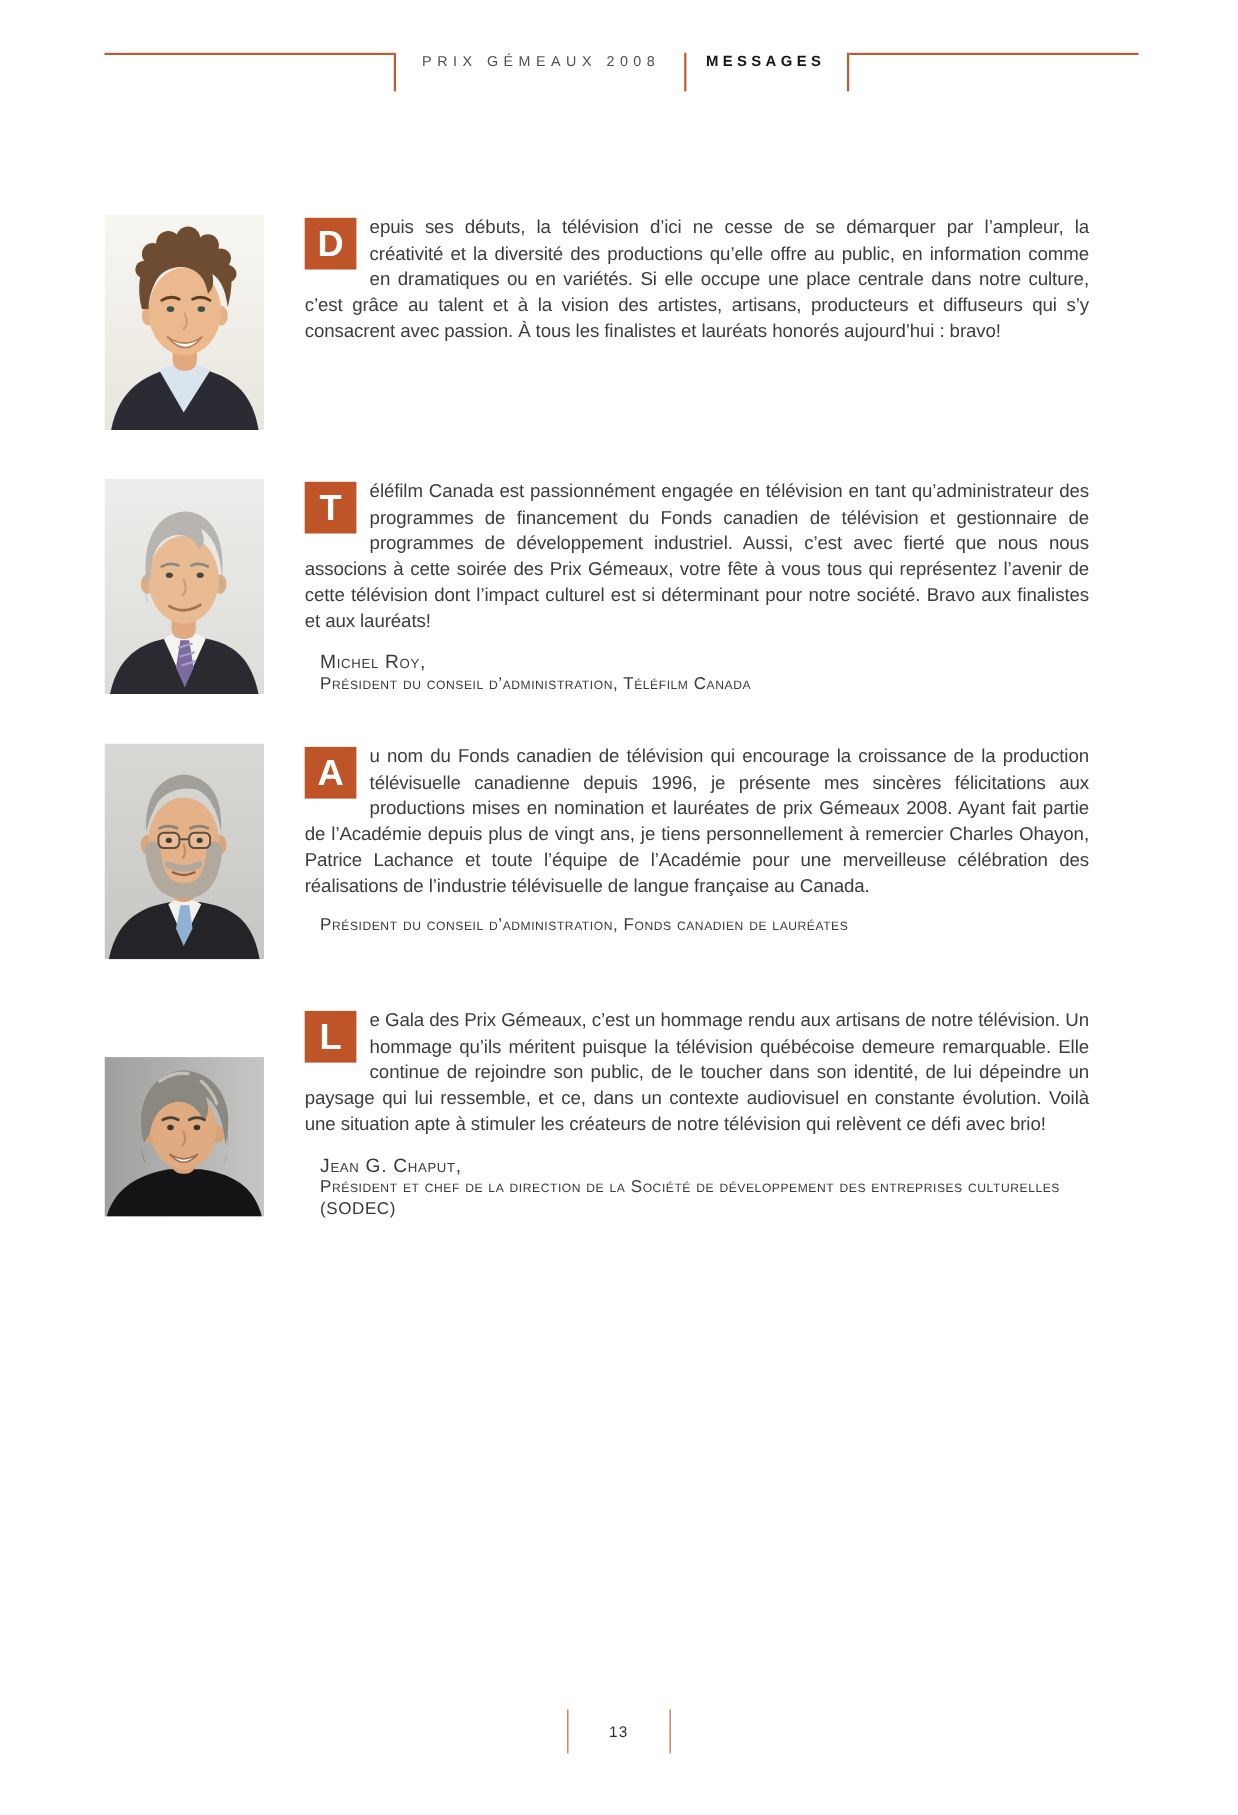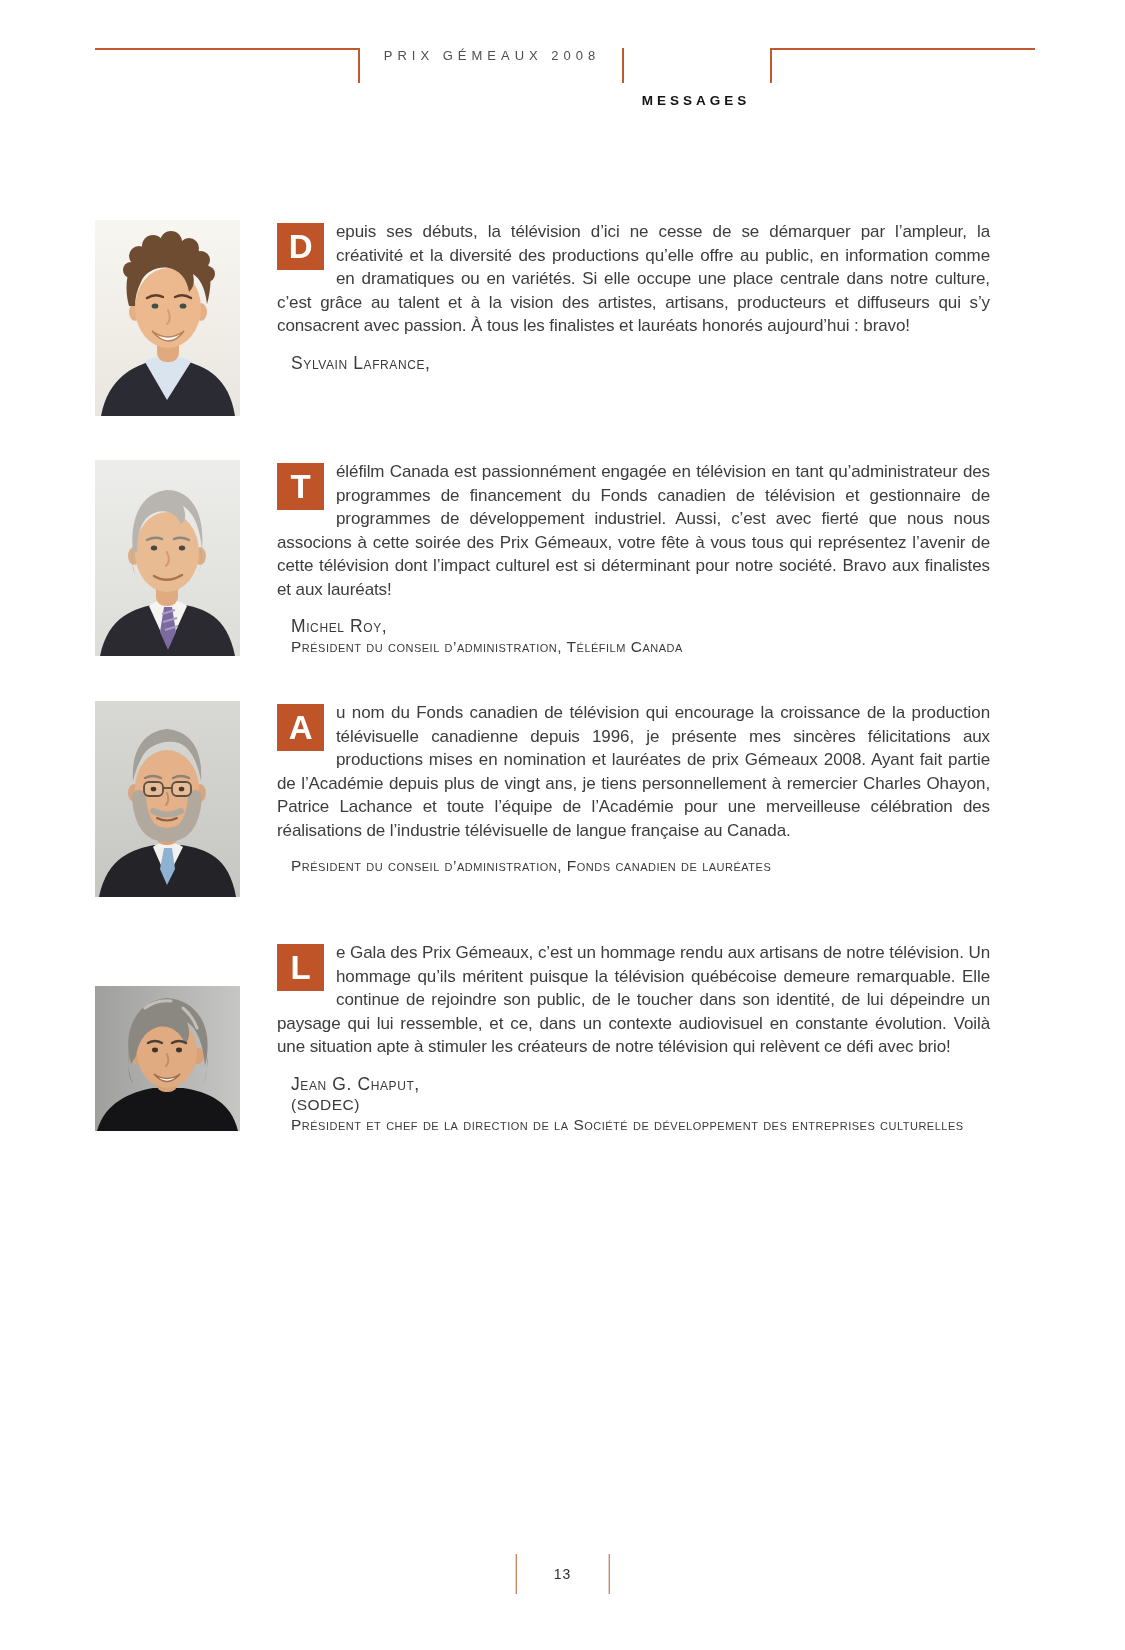--- a/index.html
+++ b/index.html
@@ -29,7 +29,6 @@
     padding:0 20px 0 18px;
     font-size:13.5px;font-weight:bold;letter-spacing:4px;color:#141414;
     white-space:nowrap;
-    margin-top:45px;
   }
 
   

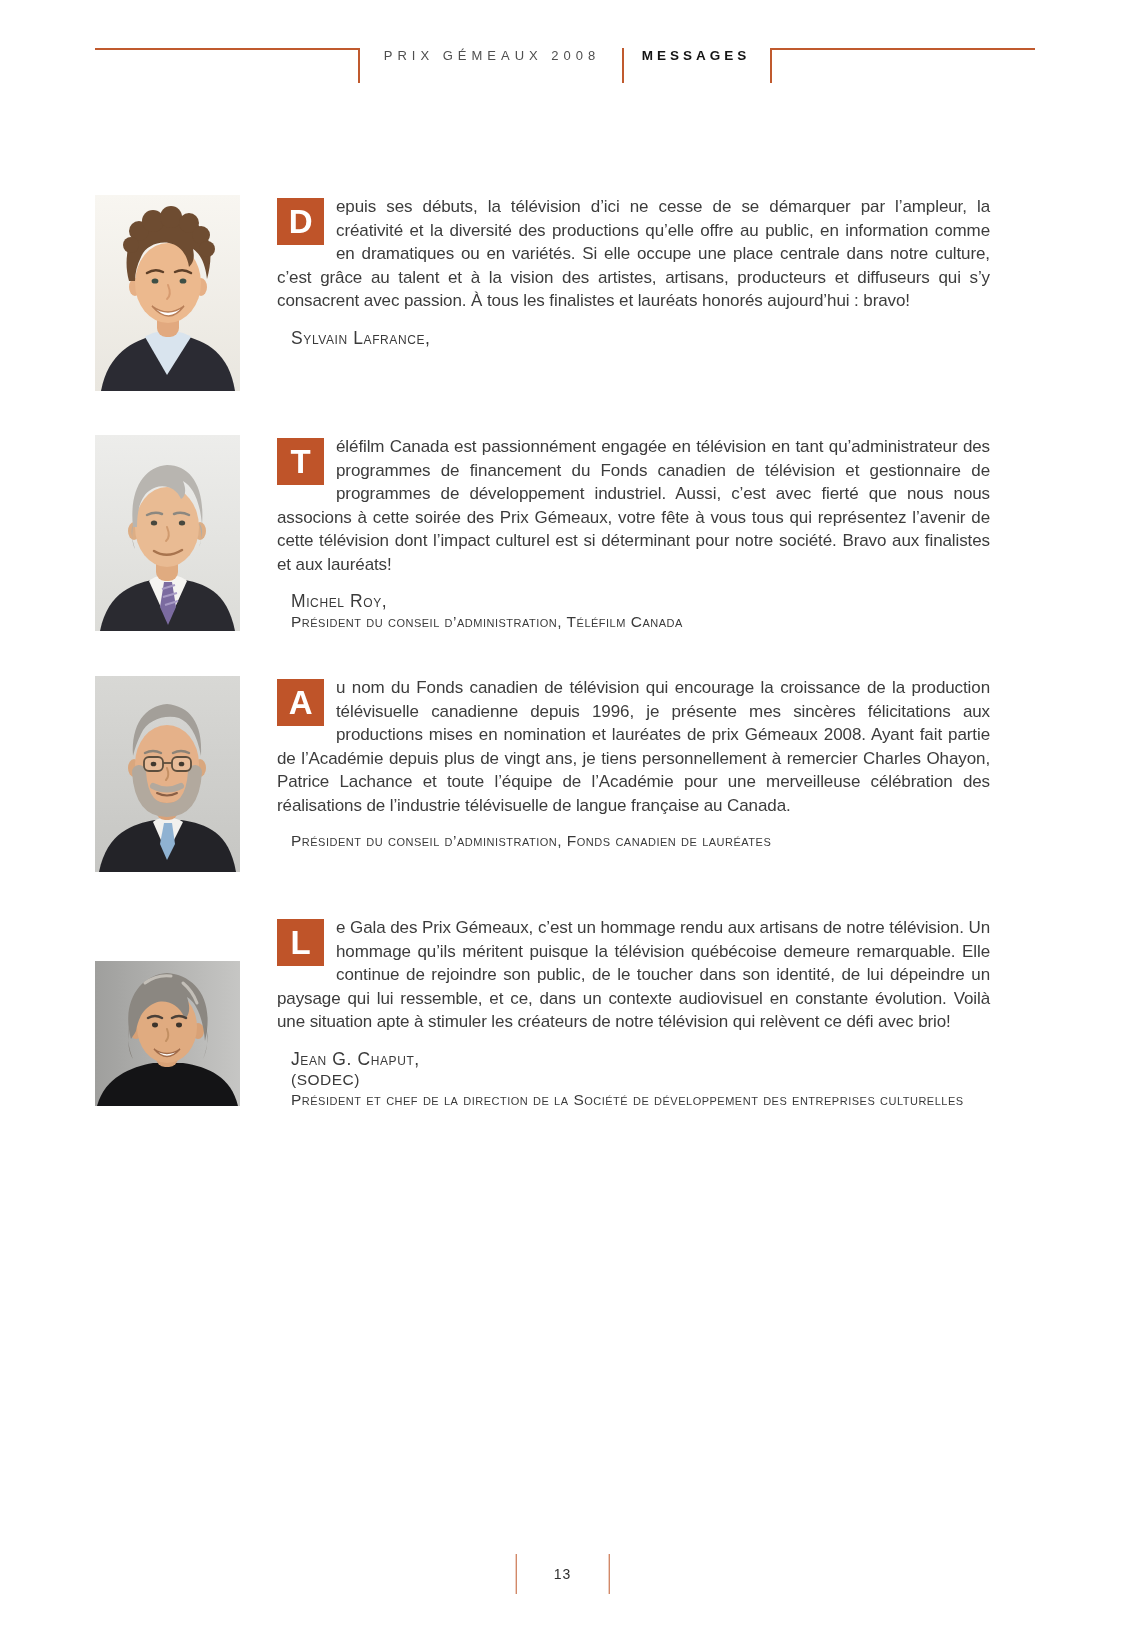--- a/index.html
+++ b/index.html
@@ -132,7 +132,6 @@
       <div class="text">
         <p class="body-p"><span class="dropcap">D</span><span>epuis ses débuts, la télévision d’ici ne cesse de se démarquer par l’ampleur, la créativité et la diversité des productions qu’elle offre au public, en information comme en dramatiques ou en variétés. Si elle occupe une place centrale dans notre culture, c’est grâce au talent et à la vision des artistes, artisans, producteurs et diffuseurs qui s’y consacrent avec passion. À tous les finalistes et lauréats honorés aujourd’hui : bravo!</span></p>
         <div class="sig">
-          <span class="sig-name">Sylvain Lafrance,</span>
         </div>
       </div>
     </section>

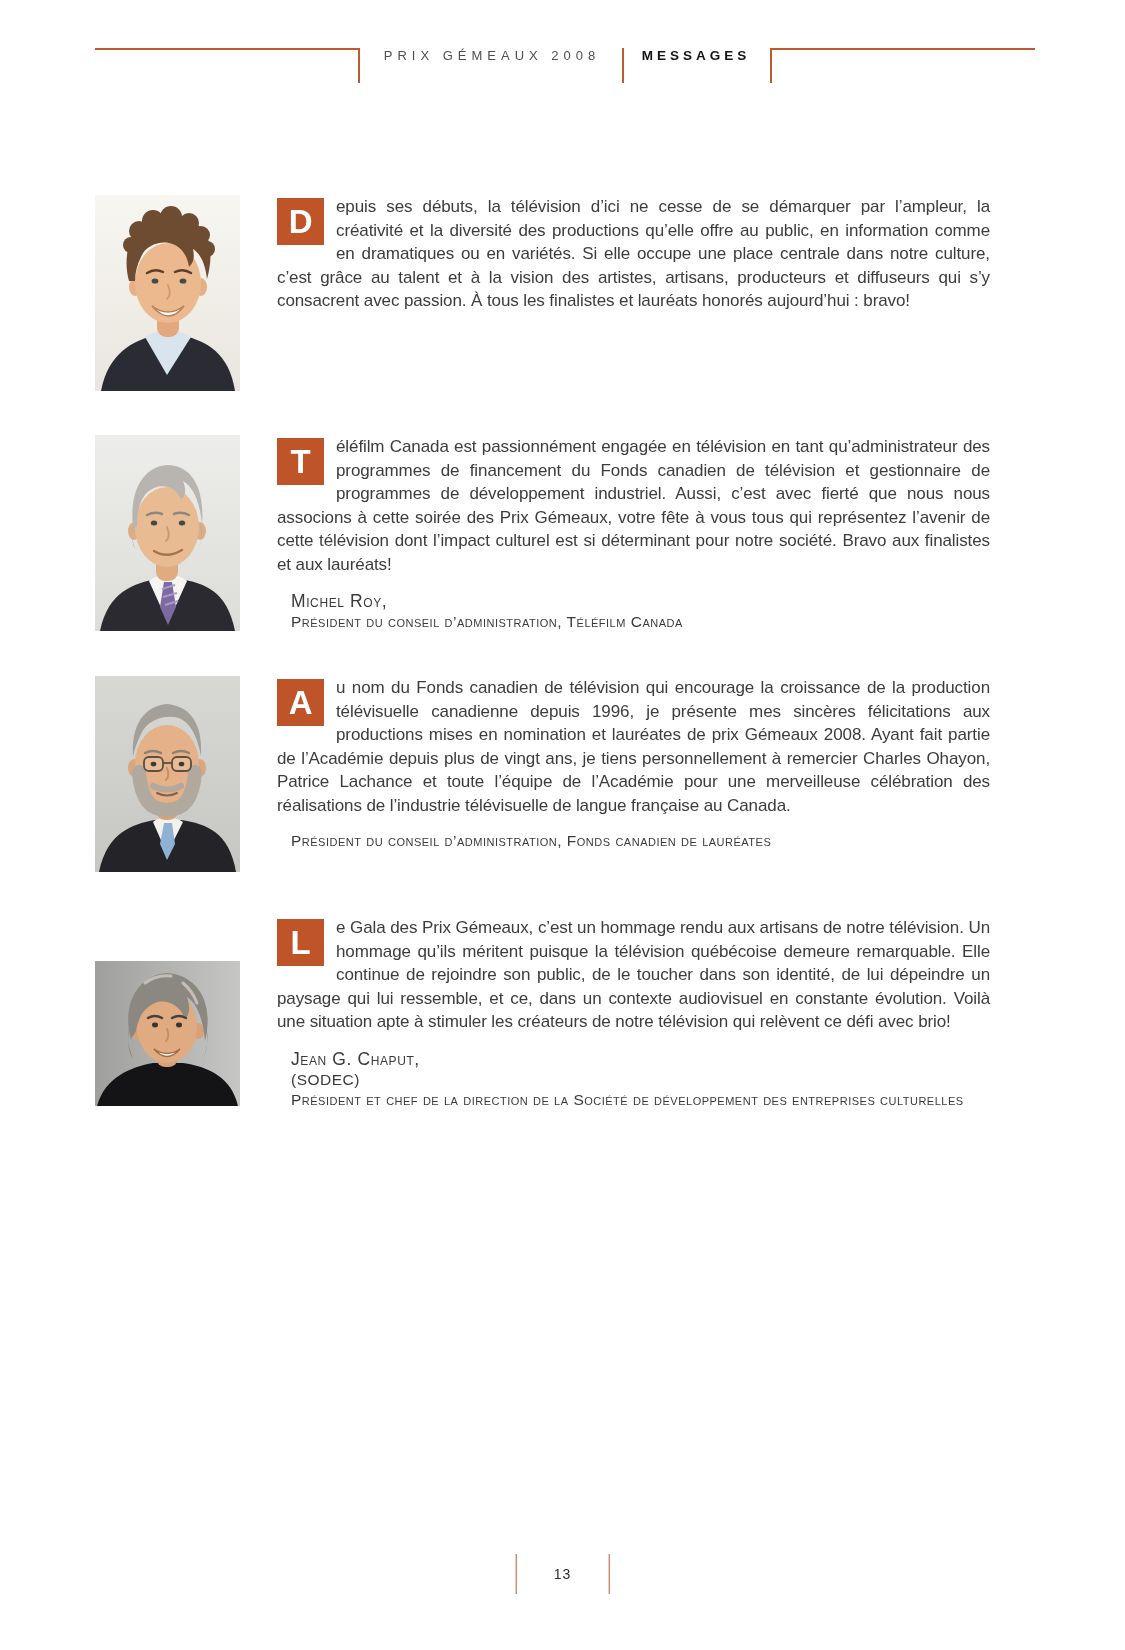--- a/index.html
+++ b/index.html
@@ -244,8 +244,8 @@
         <p class="body-p"><span class="dropcap">L</span><span>e Gala des Prix Gémeaux, c’est un hommage rendu aux artisans de notre télévision. Un hom­mage qu’ils méritent puisque la télévision québécoise demeure remarquable. Elle continue de rejoindre son public, de le toucher dans son identité, de lui dépeindre un paysage qui lui ressemble, et ce, dans un contexte audiovisuel en constante évolution. Voilà une situation apte à stimuler les créateurs de notre télévision qui relèvent ce défi avec brio!</span></p>
         <div class="sig">
           <span class="sig-name">Jean G. Chaput,</span>
+          <span class="sig-title">Président et chef de la direction de la Société de développement des entreprises culturelles</span>
           <span class="sig-title">(SODEC)</span>
-          <span class="sig-title">Président et chef de la direction de la Société de développement des entreprises culturelles</span>
         </div>
       </div>
     </section>

